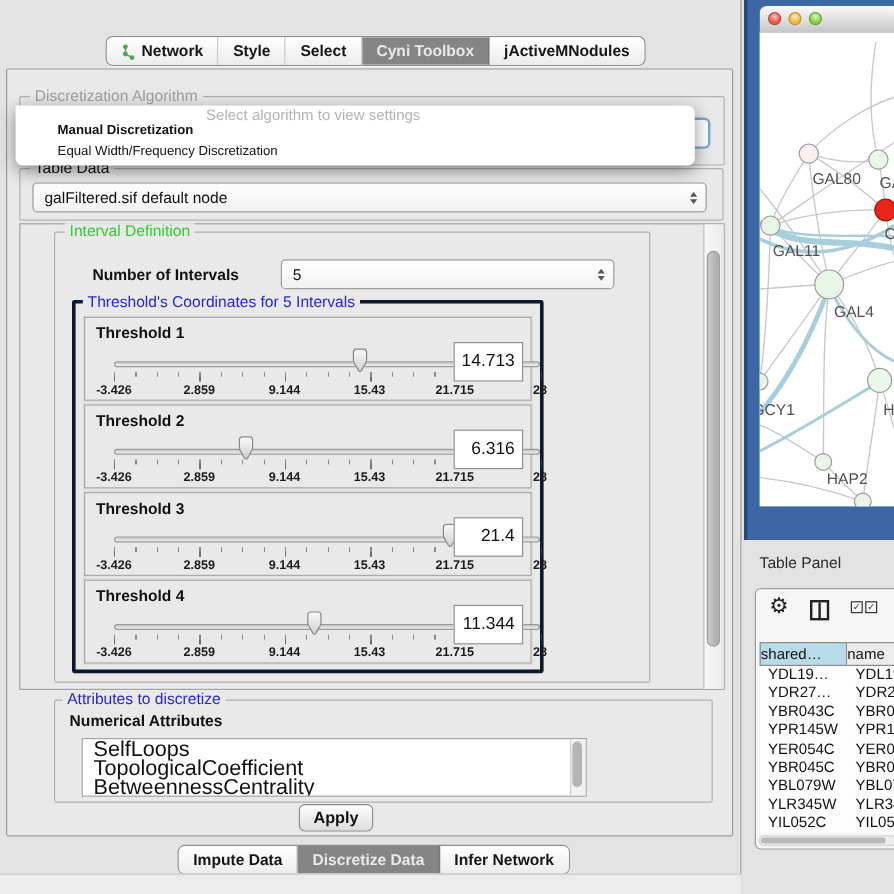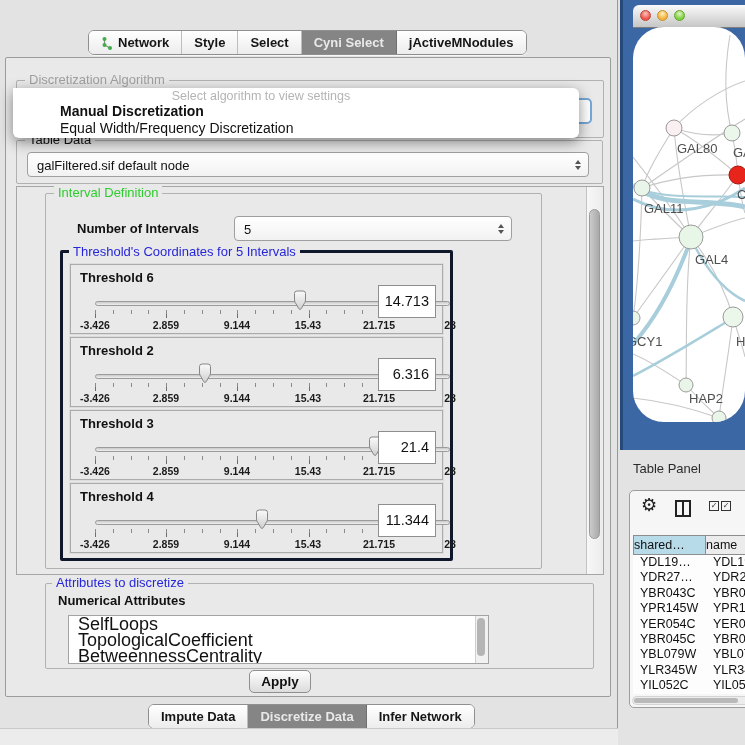--- a/index.html
+++ b/index.html
@@ -144,7 +144,7 @@
           <span>Select</span>
         </div>
       <div class="seg-item selected">
-          <span>Cyni Select</span>
+          <span>Cyni Toolbox</span>
         </div>
       <div class="seg-item">
           <span>jActiveMNodules</span>

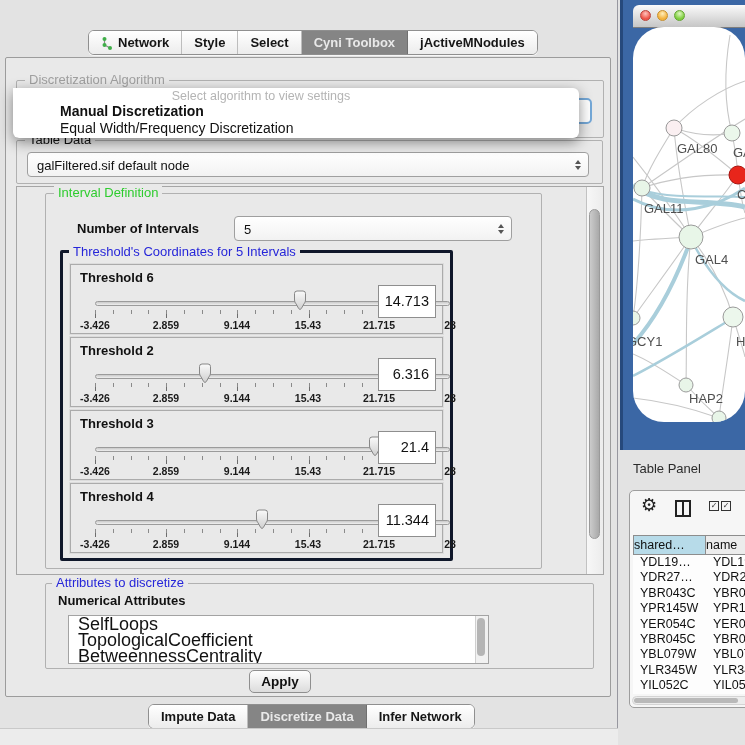--- a/index.html
+++ b/index.html
@@ -29,7 +29,7 @@
   .popup{position:absolute;left:7px;top:30px;width:566px;height:50px;background:#fff;border-radius:0 6px 6px 6px;
          box-shadow:0 4px 14px rgba(0,0,0,.45);z-index:5;}
   .popup-placeholder{position:absolute;left:0;top:1px;width:100%;height:15px;font-size:12.5px;color:#b4b4b4;text-align:center;padding-right:70px;box-sizing:border-box;}
-  .popup-item{position:absolute;left:21px;height:16px;font-size:14px;white-space:nowrap;padding-left:26px;}
+  .popup-item{position:absolute;left:9px;height:16px;font-size:11px;white-space:nowrap;padding-left:26px;}
   .popup-item.b{top:15px;font-weight:bold;}
   .popup-item.n{top:32px;}
   .grp-table{left:10px;top:82px;width:587px;height:44px;}

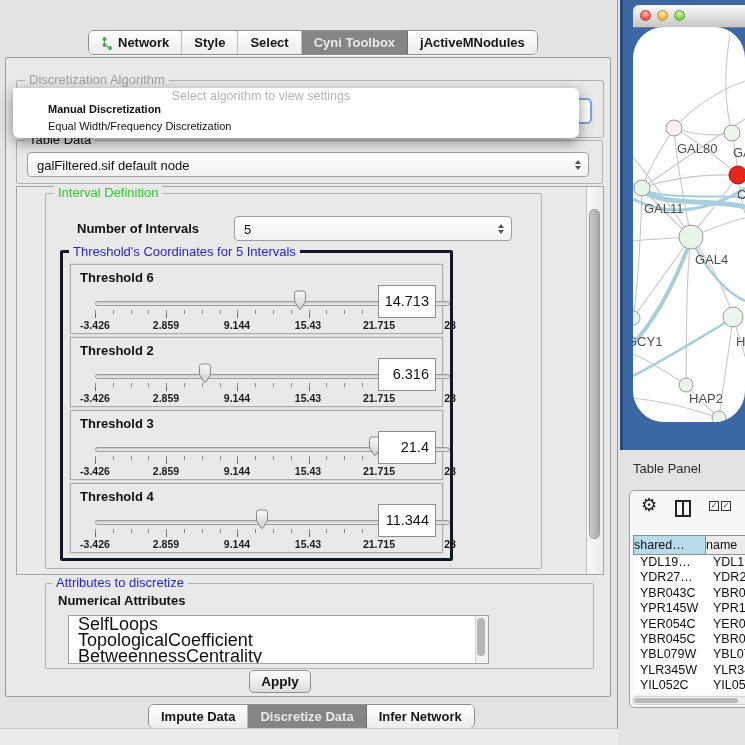--- a/index.html
+++ b/index.html
@@ -86,7 +86,7 @@
   .light.red{left:7px;background:radial-gradient(circle at 50% 30%,#ffc3bd,#ee5549 65%);border:1px solid #b9433c;}
   .light.yellow{left:24px;background:radial-gradient(circle at 50% 30%,#ffeebb,#f4b33e 65%);border:1px solid #c78f2d;}
   .light.green{left:41px;background:radial-gradient(circle at 50% 30%,#dff7c2,#7fcf3f 65%);border:1px solid #63a433;}
-  .net-canvas{position:absolute;left:10px;top:27px;width:112px;height:395px;background:#fff;overflow:hidden;border-radius:31px;}
+  .net-canvas{position:absolute;left:10px;top:27px;width:112px;height:395px;background:#fff;overflow:hidden;}
   .net-canvas svg{display:block;}
   .edge-thin{fill:none;stroke:#c7c7c7;stroke-width:1.1;}
   .edge-thick{fill:none;stroke:var(--edge-teal,#a9cedb);}

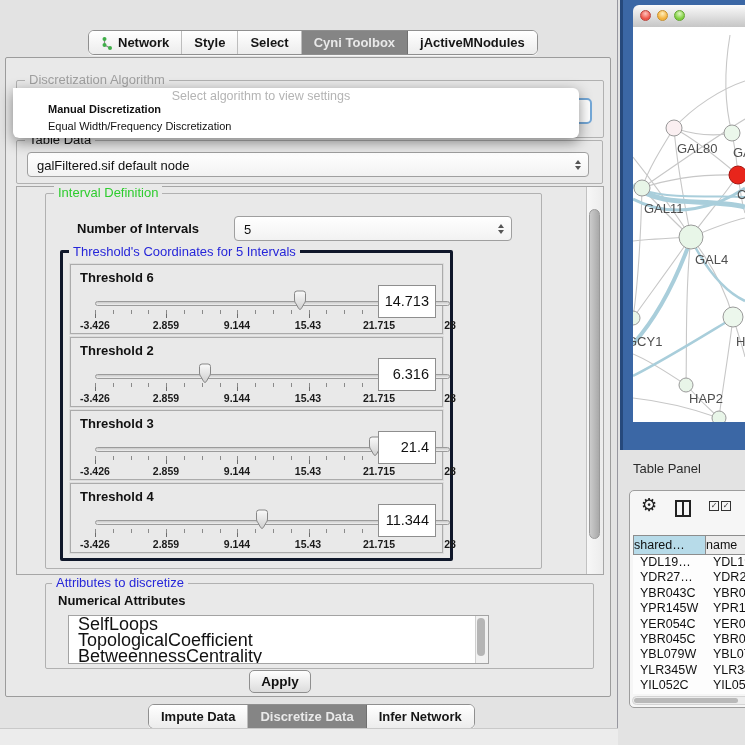--- a/index.html
+++ b/index.html
@@ -195,7 +195,7 @@
           <span class="grp-label">Threshold's Coordinates for 5 Intervals</span>
           <div class="thr-stack">
               <div class="thr-panel">
-                <div class="thr-label">Threshold 6</div>
+                <div class="thr-label">Threshold 1</div>
                 <div class="slider-wrap">
                   <div class="track"></div>
                   <div class="ticks"></div>

